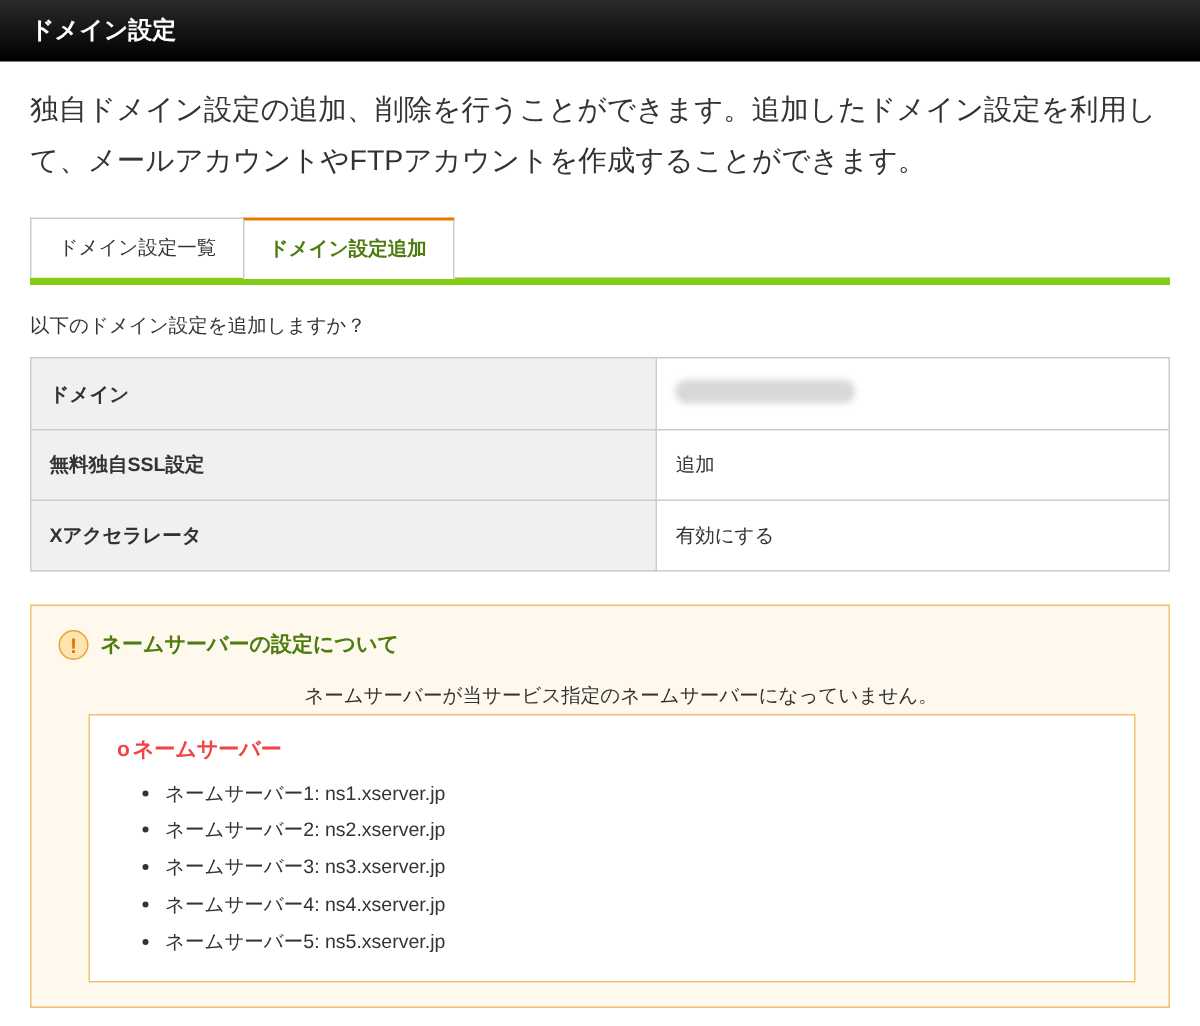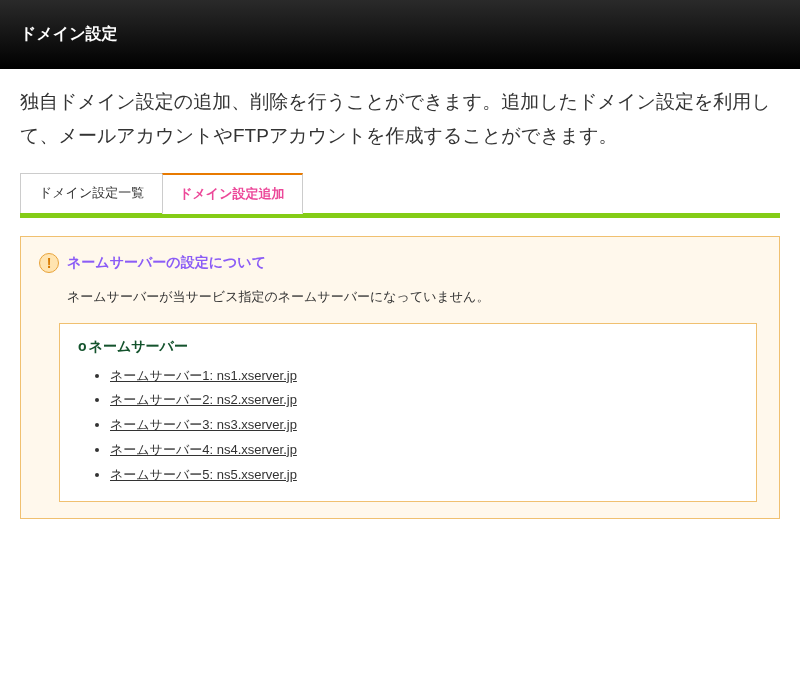--- a/index.html
+++ b/index.html
@@ -13,7 +13,7 @@
     .header-bar {
       background: linear-gradient(to bottom, #2a2a2a, #000);
       color: #fff;
-      padding: 24px 20px;
+      padding: 10px 20px;
       font-size: 16px;
       font-weight: bold;
     }

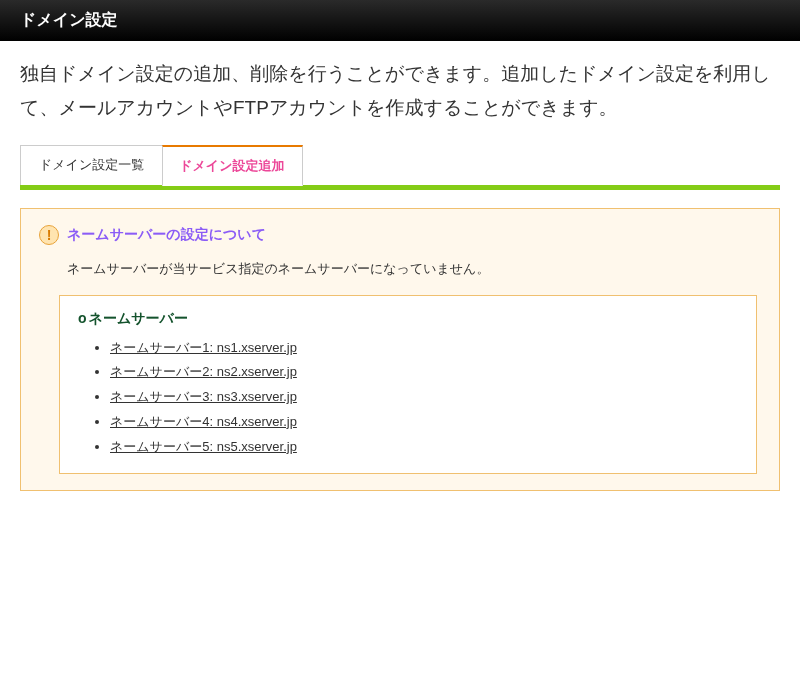--- a/index.html
+++ b/index.html
@@ -41,7 +41,7 @@
       position: relative;
     }
     .tab.active {
-      color: #ec4899;
+      color: #4d7c0f;
       font-weight: bold;
       border-top: 2px solid #e87a00;
       border-bottom: 1px solid #fff;

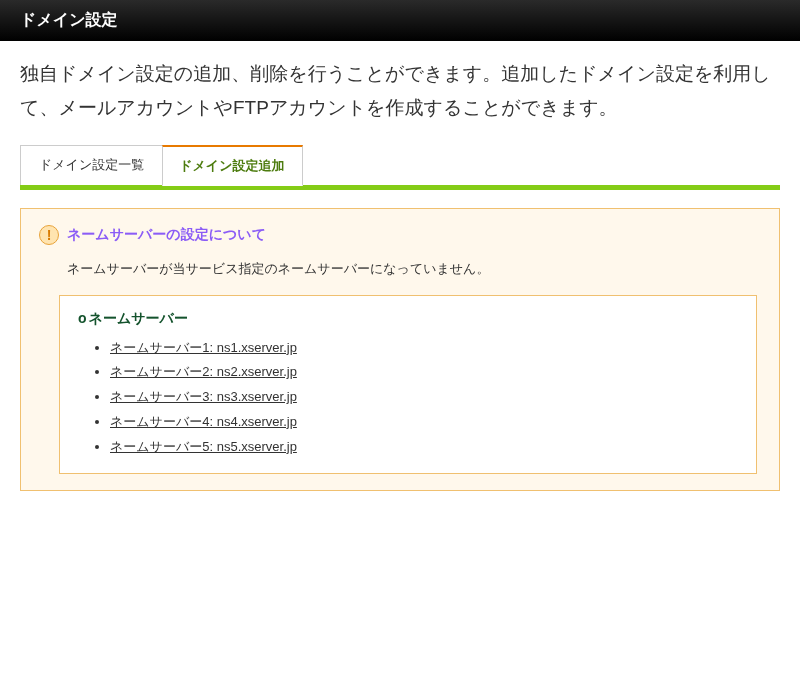--- a/index.html
+++ b/index.html
@@ -157,6 +157,7 @@
     </div>
   </div>
 
+  <p class="confirm-text">以下のドメイン設定を追加しますか？</p>
 
 
   <div class="notice-box">

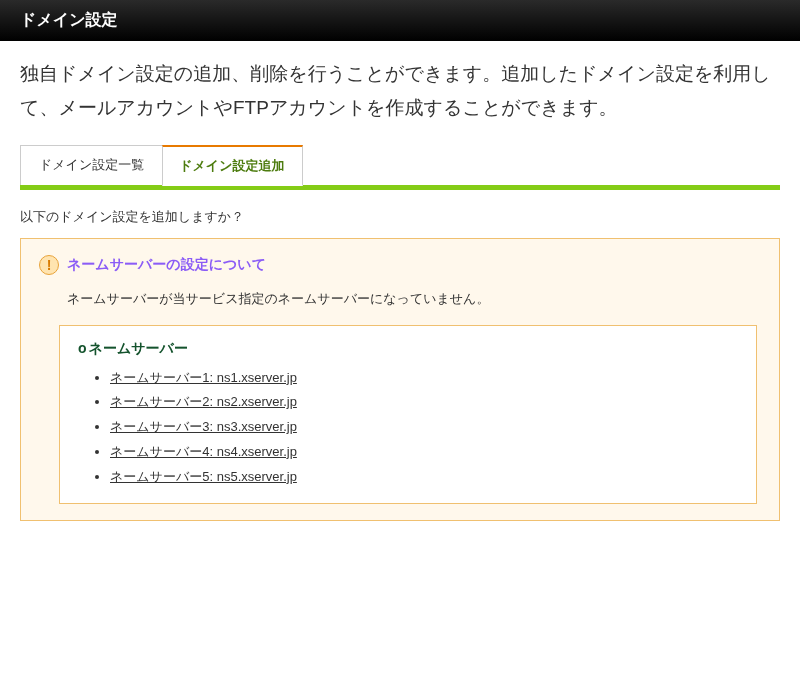--- a/index.html
+++ b/index.html
@@ -159,6 +159,24 @@
 
   <p class="confirm-text">以下のドメイン設定を追加しますか？</p>
 
+  <table class="settings-table">
+    <tbody>
+        <tr>
+      <th>ドメイン</th>
+      <td>
+        <span class="domain-blur"></span>
+      </td>
+    </tr>
+    <tr>
+      <th>無料独自SSL設定</th>
+      <td>追加</td>
+    </tr>
+    <tr>
+      <th>Xアクセラレータ</th>
+      <td>有効にする</td>
+    </tr>
+  </tbody>
+    </table>
 
   <div class="notice-box">
     <div class="notice-header">

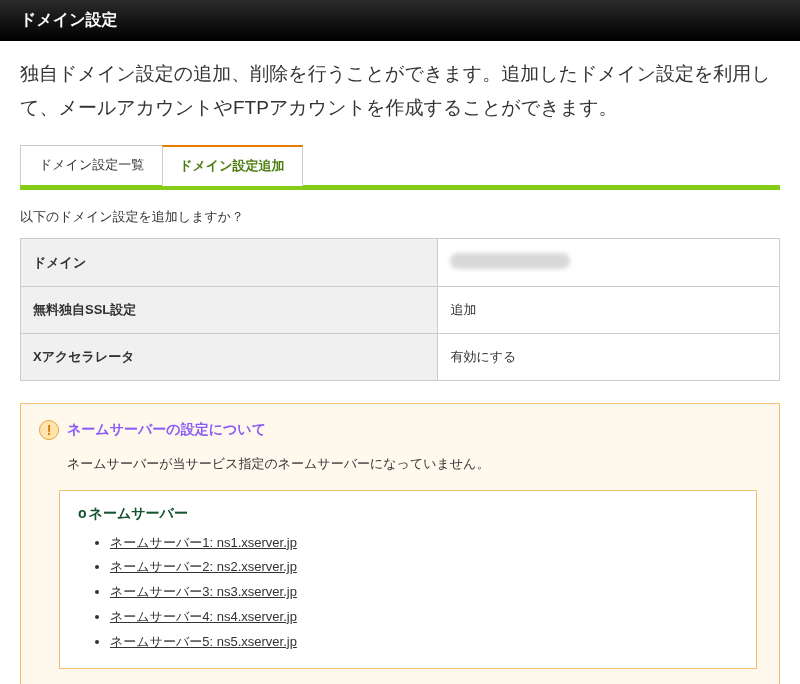--- a/index.html
+++ b/index.html
@@ -105,7 +105,7 @@
       font-size: 14px;
     }
     .notice-title {
-      color: #8b5cf6;
+      color: #4d7c0f;
       font-weight: bold;
       font-size: 14px;
     }

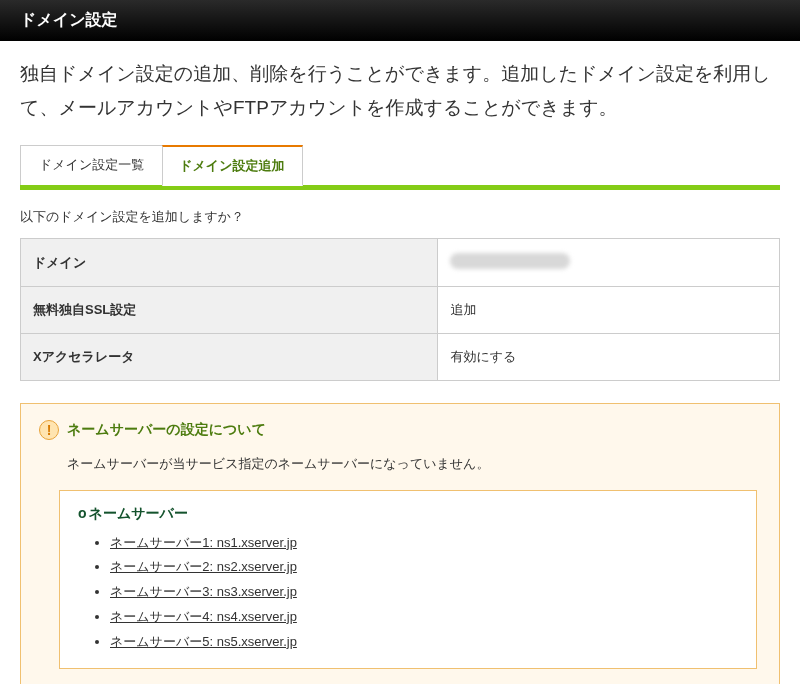--- a/index.html
+++ b/index.html
@@ -112,7 +112,7 @@
     .notice-text {
       line-height: 1.8;
       padding-left: 28px;
-      margin-bottom: 14px;
+      text-align: center;
     }
     .ns-box {
       border: 1px solid #f0c070;

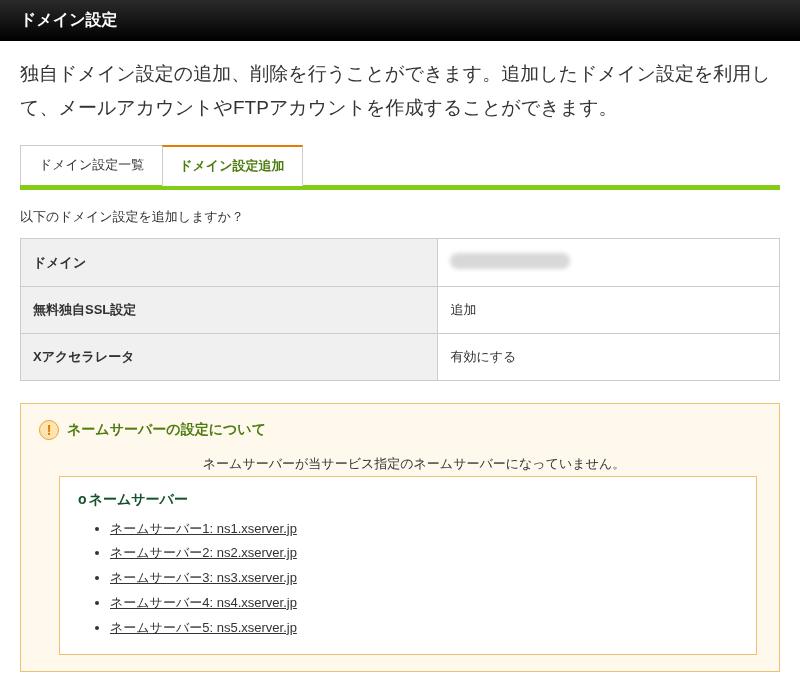--- a/index.html
+++ b/index.html
@@ -122,7 +122,7 @@
       margin-right: 4px;
     }
     .ns-title {
-      color: #14532d;
+      color: #ef4444;
       font-weight: bold;
       font-size: 14px;
       margin-bottom: 8px;

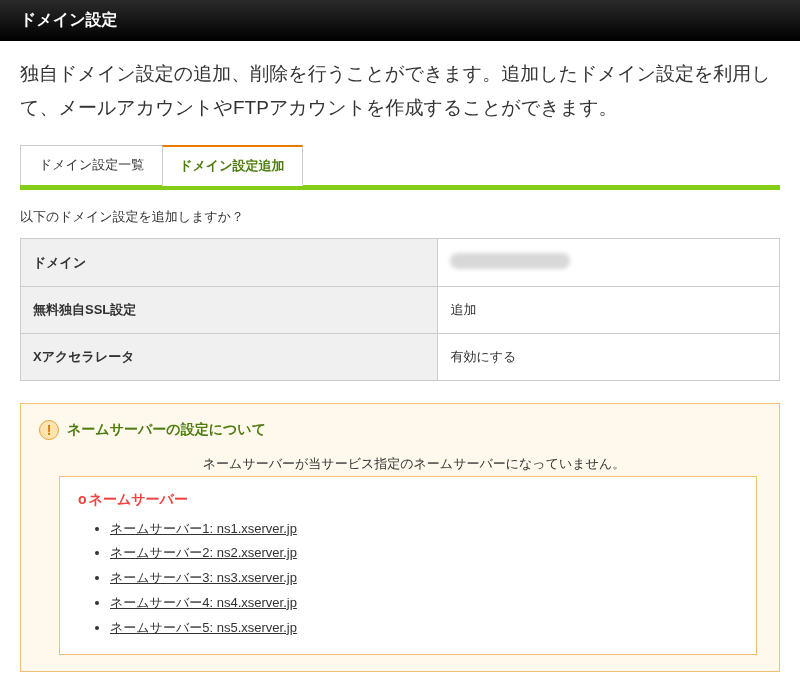--- a/index.html
+++ b/index.html
@@ -135,7 +135,6 @@
       list-style: disc;
       padding-left: 32px;
       line-height: 1.9;
-      text-decoration: underline;
     }
   </style>
 </head>

